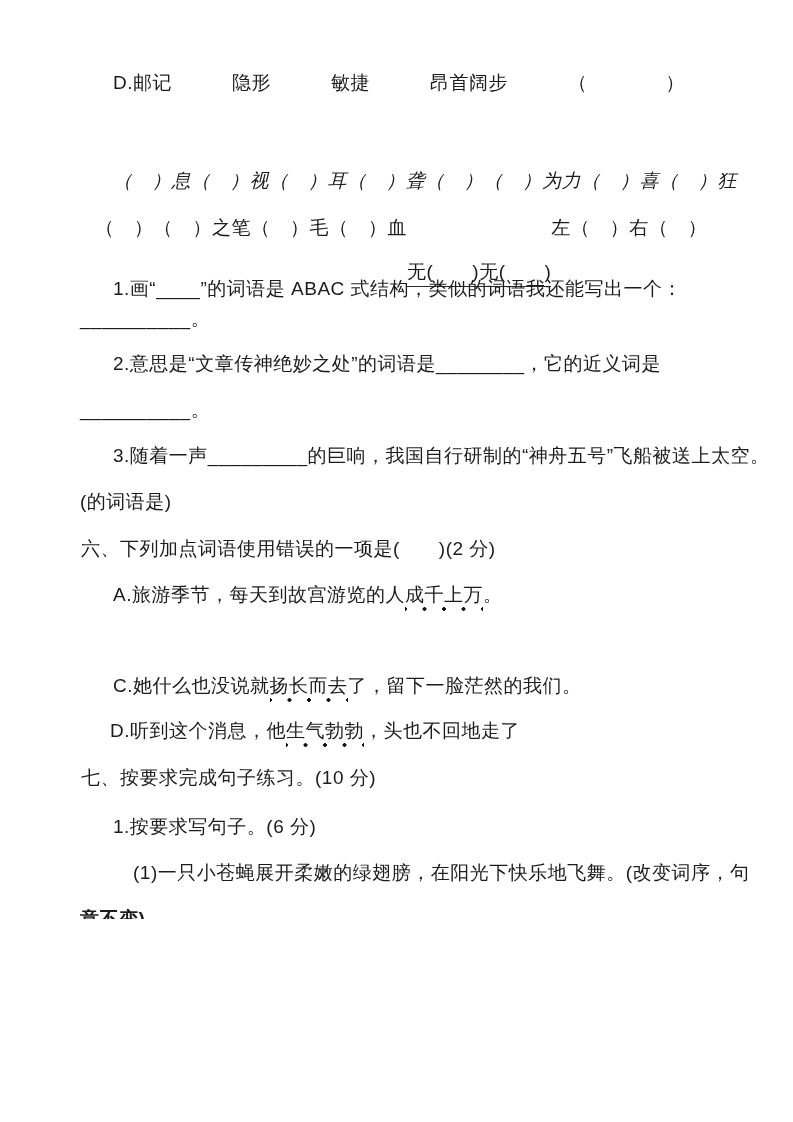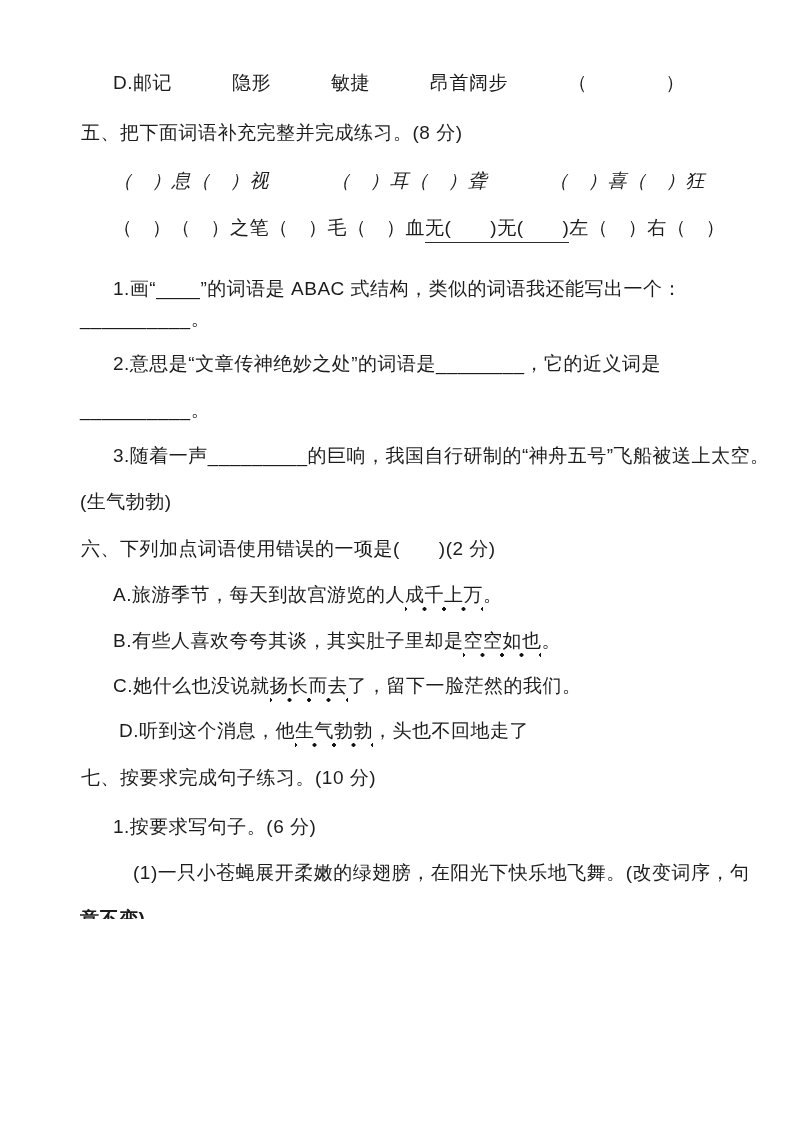--- a/index.html
+++ b/index.html
@@ -59,7 +59,6 @@
     <span>（　　　　）</span>
   </div>
 
-  <div class="line" style="top:121px; left:81px;">五、把下面词语补充完整并完成练习。(8 分)</div>
 
   <div class="line spread" style="top:169px; left:113px; width:592px;font-style:italic;">
     <span>（　）息（　）视</span>

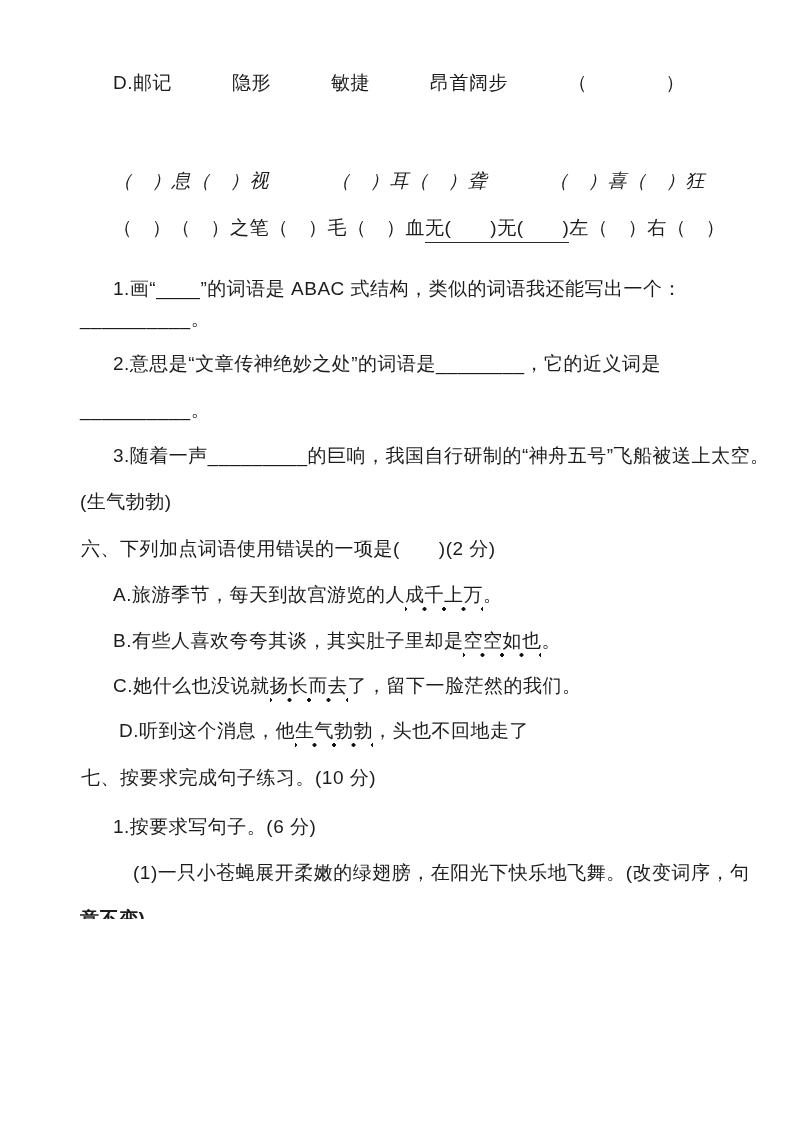--- a/index.html
+++ b/index.html
@@ -63,6 +63,7 @@
   <div class="line spread" style="top:169px; left:113px; width:592px;font-style:italic;">
     <span>（　）息（　）视</span>
     <span>（　）耳（　）聋</span>
+    <span>（　）（　）为力</span>
     <span>（　）喜（　）狂</span>
   </div>
 

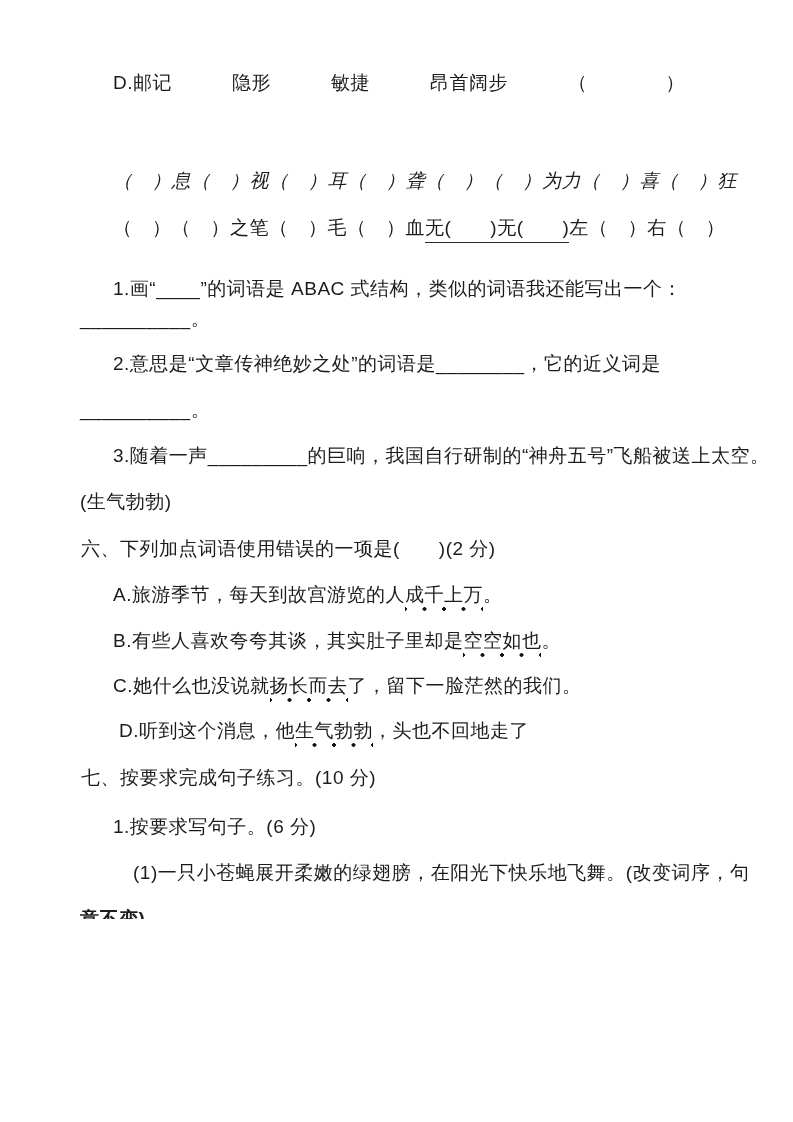--- a/index.html
+++ b/index.html
@@ -67,7 +67,7 @@
     <span>（　）喜（　）狂</span>
   </div>
 
-  <div class="line spread" style="top:216px; left:113px; width:592px;">
+  <div class="line spread" style="top:216px; left:95px; width:592px;">
     <span>（　）（　）之笔</span>
     <span>（　）毛（　）血</span>
     <span class="u-phrase">无(　　)无(　　)</span>

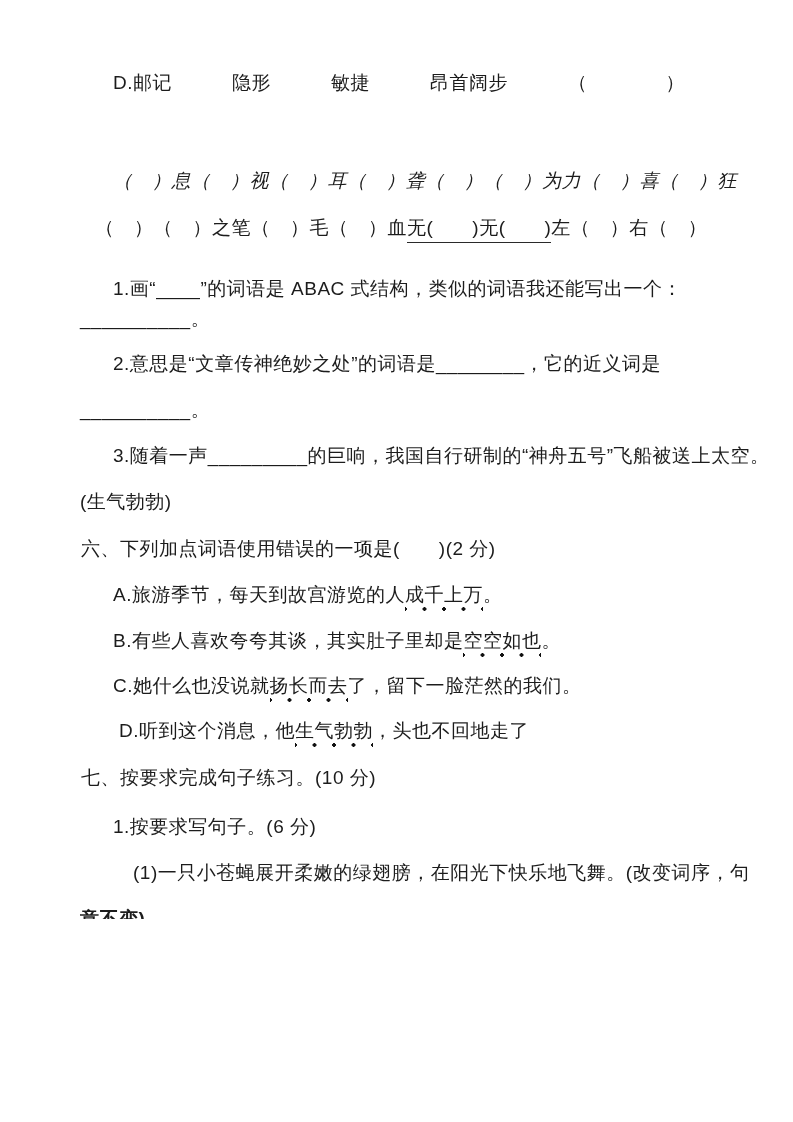--- a/index.html
+++ b/index.html
@@ -31,6 +31,7 @@
   .u-phrase {
     border-bottom: 1.5px solid #2a2a2a;
     padding-bottom: 2px;
+    margin-top: 44px;
   }
   .em-dots {
     background-image: radial-gradient(circle, #111 1.7px, transparent 2.1px);

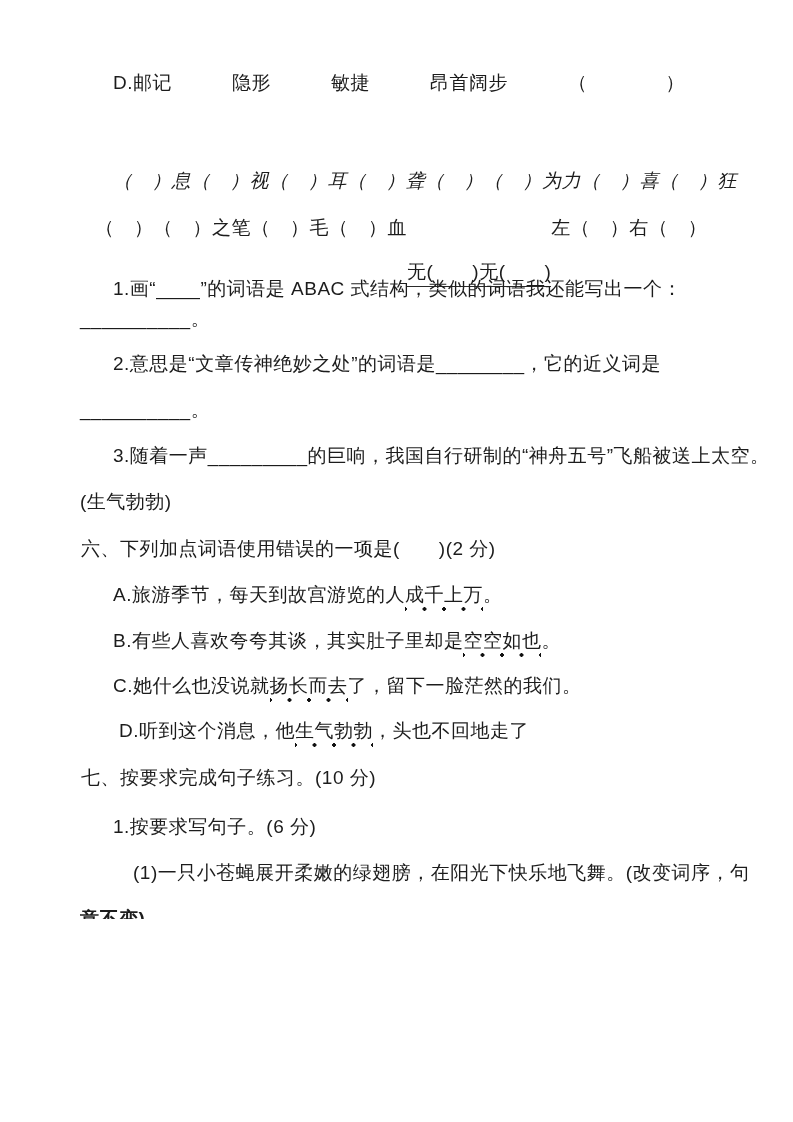--- a/index.html
+++ b/index.html
@@ -82,7 +82,7 @@
   <div class="line" style="top:398px; left:80px;">__________。</div>
 
   <div class="line" style="top:444px; left:113px;">3.随着一声_________的巨响，我国自行研制的“神舟五号”飞船被送上太空。</div>
-  <div class="line" style="top:490px; left:80px;">(生气勃勃)</div>
+  <div class="line" style="top:490px; left:80px;">(的词语是)</div>
 
   <div class="line" style="top:537px; left:81px;">六、下列加点词语使用错误的一项是(　　)(2 分)</div>
 

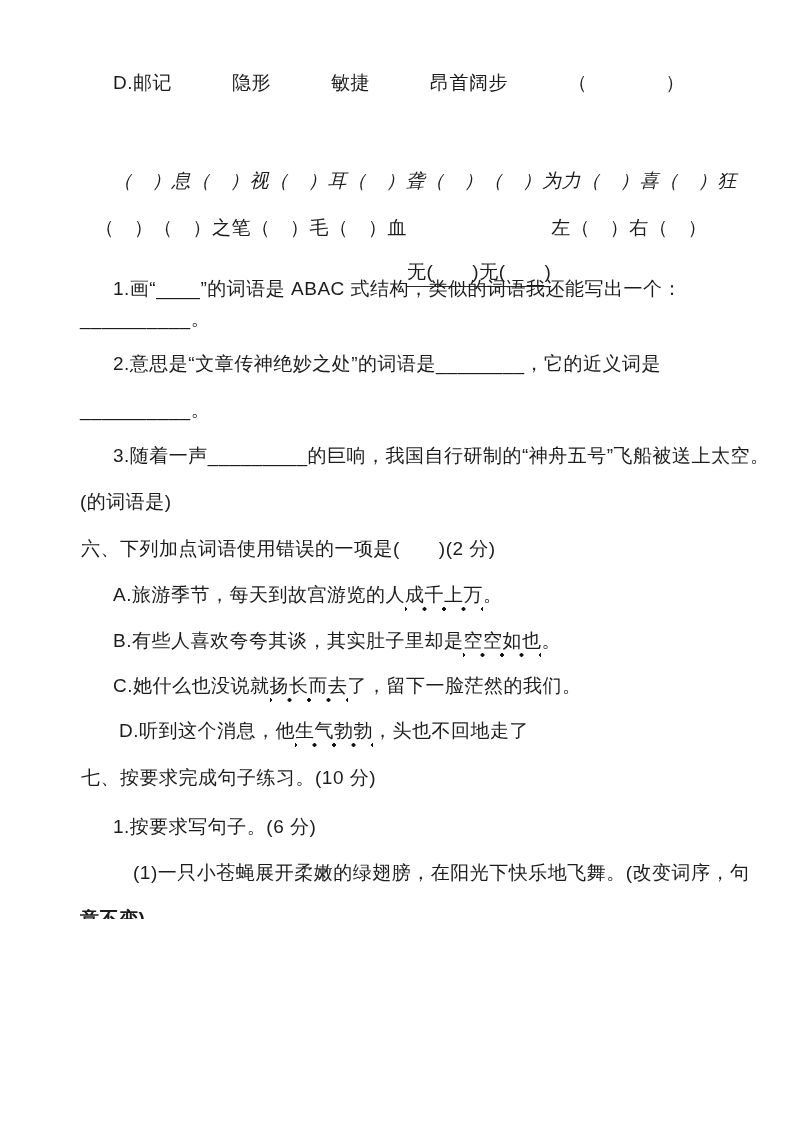--- a/index.html
+++ b/index.html
@@ -90,9 +90,6 @@
     <span>A.旅游季节，每天到故宫游览的人</span><span class="em-dots">成千上万</span><span>。</span>
   </div>
 
-  <div class="line" style="top:629px; left:113px;">
-    <span>B.有些人喜欢夸夸其谈，其实肚子里却是</span><span class="em-dots">空空如也</span><span>。</span>
-  </div>
 
   <div class="line" style="top:674px; left:113px;">
     <span>C.她什么也没说就</span><span class="em-dots">扬长而去</span><span>了，留下一脸茫然的我们。</span>

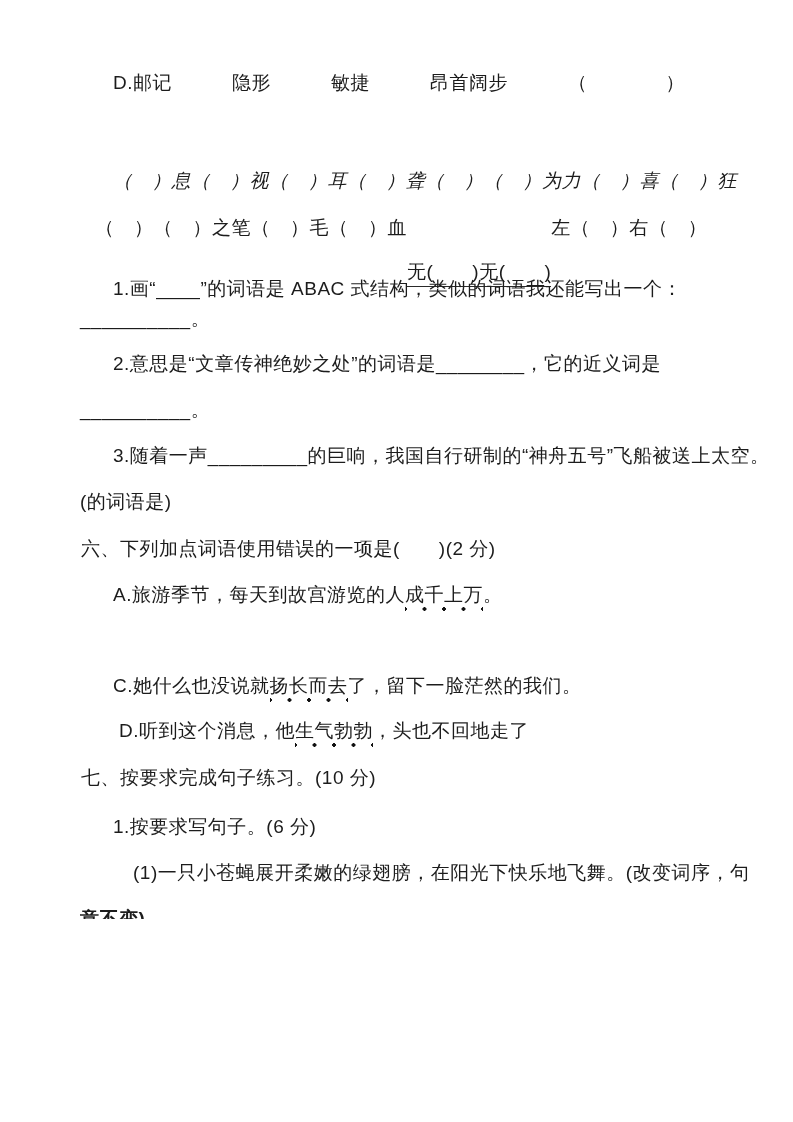--- a/index.html
+++ b/index.html
@@ -95,7 +95,7 @@
     <span>C.她什么也没说就</span><span class="em-dots">扬长而去</span><span>了，留下一脸茫然的我们。</span>
   </div>
 
-  <div class="line" style="top:719px; left:119px;">
+  <div class="line" style="top:719px; left:110px;">
     <span>D.听到这个消息，他</span><span class="em-dots">生气勃勃</span><span>，头也不回地走了</span>
   </div>
 

